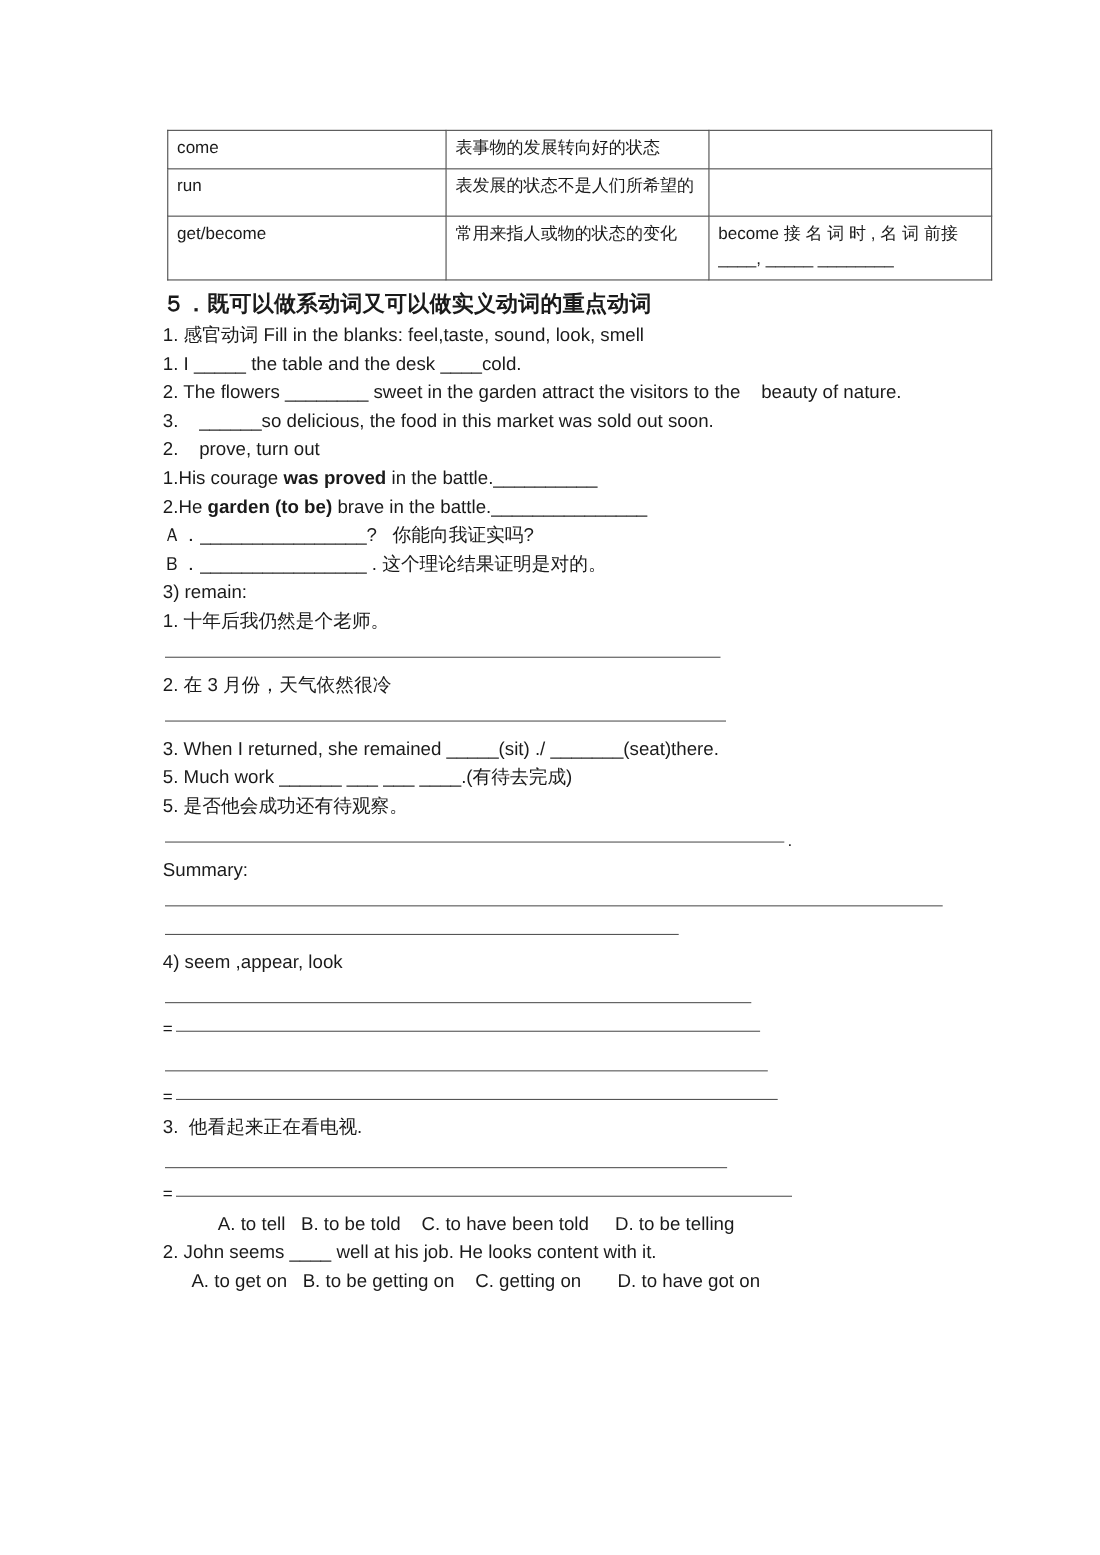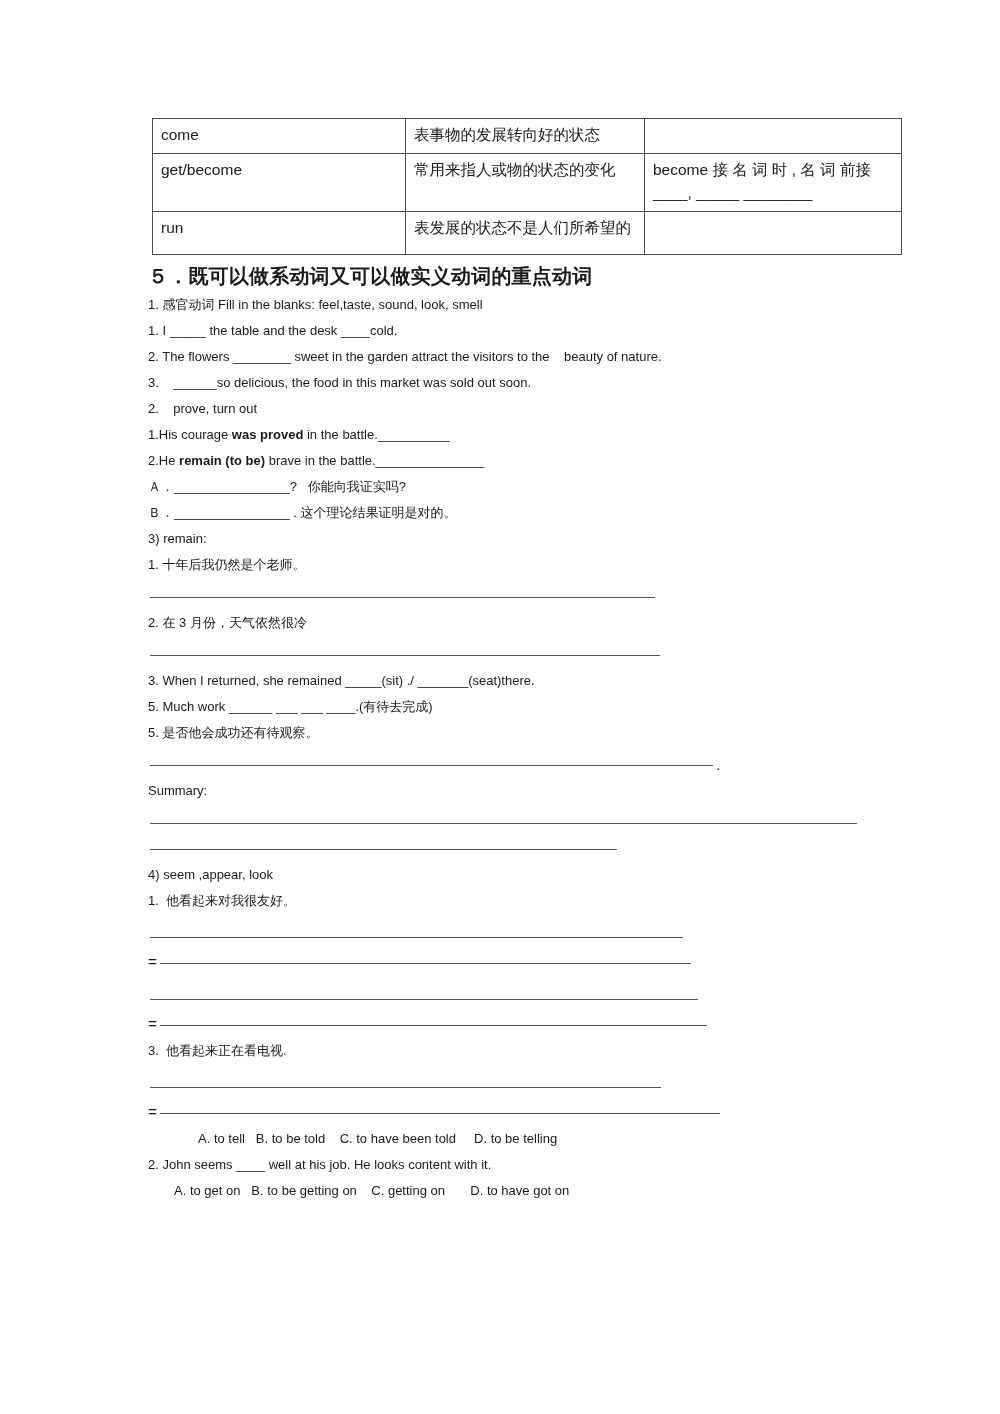--- a/index.html
+++ b/index.html
@@ -119,14 +119,14 @@
           <td class="c3"></td>
         </tr>
         <tr>
+          <td class="c1 cell-tall">run</td>
+          <td class="c2 cell-tall">表发展的状态不是人们所希望的</td>
+          <td class="c3 cell-tall"></td>
+        </tr>
+        <tr>
           <td class="c1 cell-tall">get/become</td>
           <td class="c2 cell-tall">常用来指人或物的状态的变化</td>
           <td class="c3 cell-tall">become  接 名 词 时 , 名 词 前接____, _____ ________</td>
-        </tr>
-        <tr>
-          <td class="c1 cell-tall">run</td>
-          <td class="c2 cell-tall">表发展的状态不是人们所希望的</td>
-          <td class="c3 cell-tall"></td>
         </tr>
       </tbody>
     </table>

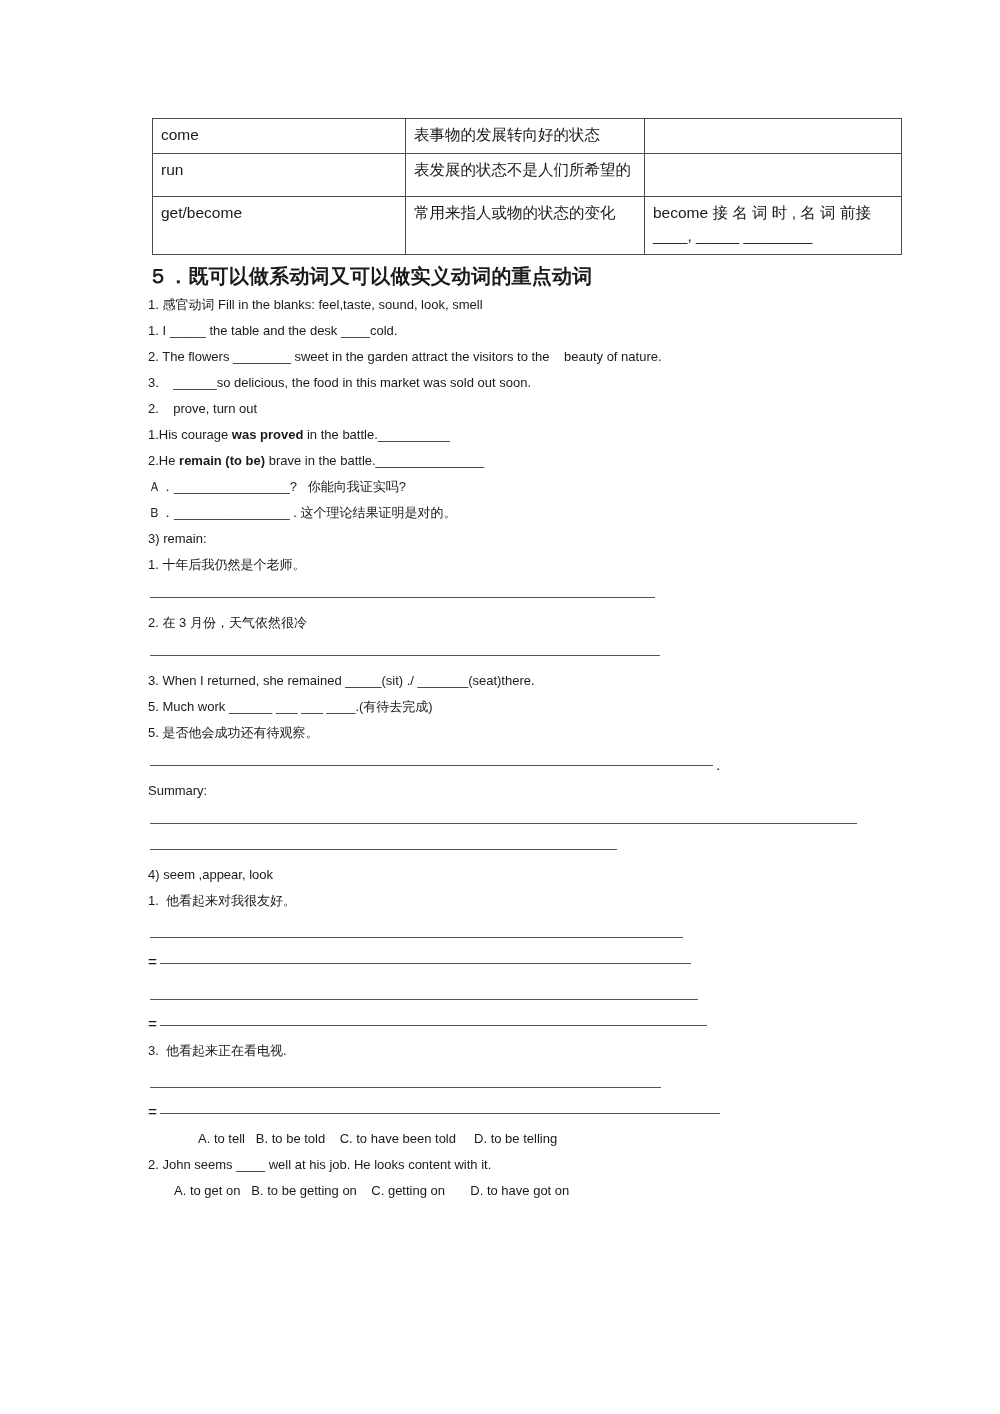--- a/index.html
+++ b/index.html
@@ -61,7 +61,7 @@
   p.line {
     margin: 0;
     padding: 0;
-    font-size: 13px;
+    font-size: 17px;
     line-height: 26px;
     white-space: pre-wrap;
   }

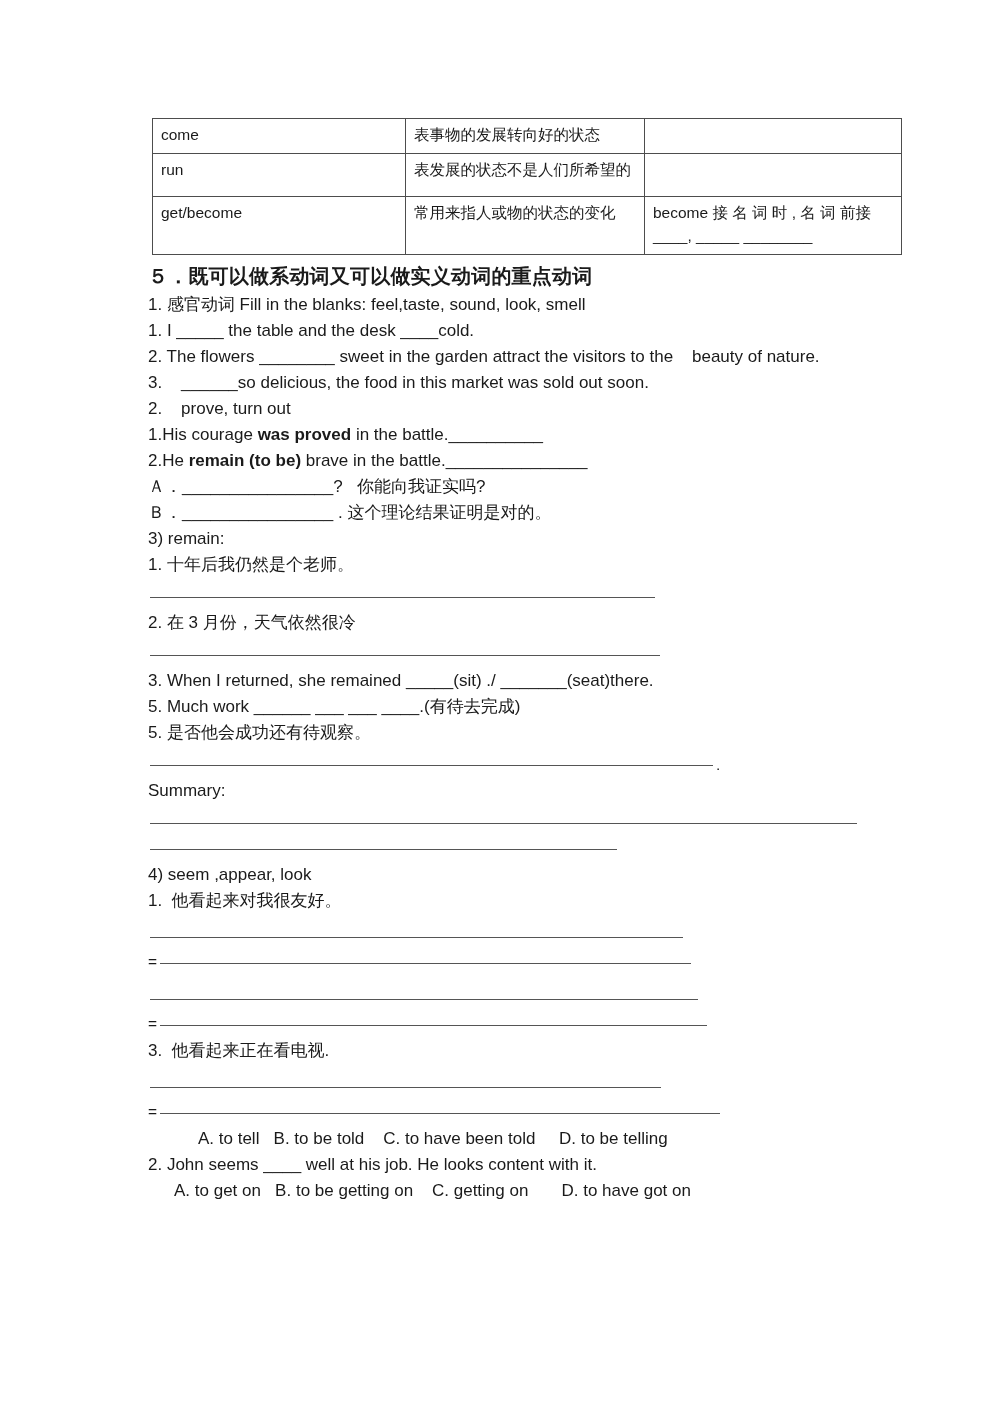--- a/index.html
+++ b/index.html
@@ -140,7 +140,7 @@
 
     <p class="line">2.    prove, turn out</p>
     <p class="line"><span>1.His courage </span><span class="bold">was proved</span><span> in the battle.__________</span></p>
-    <p class="line"><span>2.He </span><span class="bold">remain (to be)</span><span> brave in the battle._______________</span></p>
+    <p class="line"><span>2.He </span><span class="bold">garden (to be)</span><span> brave in the battle._______________</span></p>
     <p class="line">Ａ．________________?   你能向我证实吗?</p>
     <p class="line">Ｂ．________________ . 这个理论结果证明是对的。</p>
 

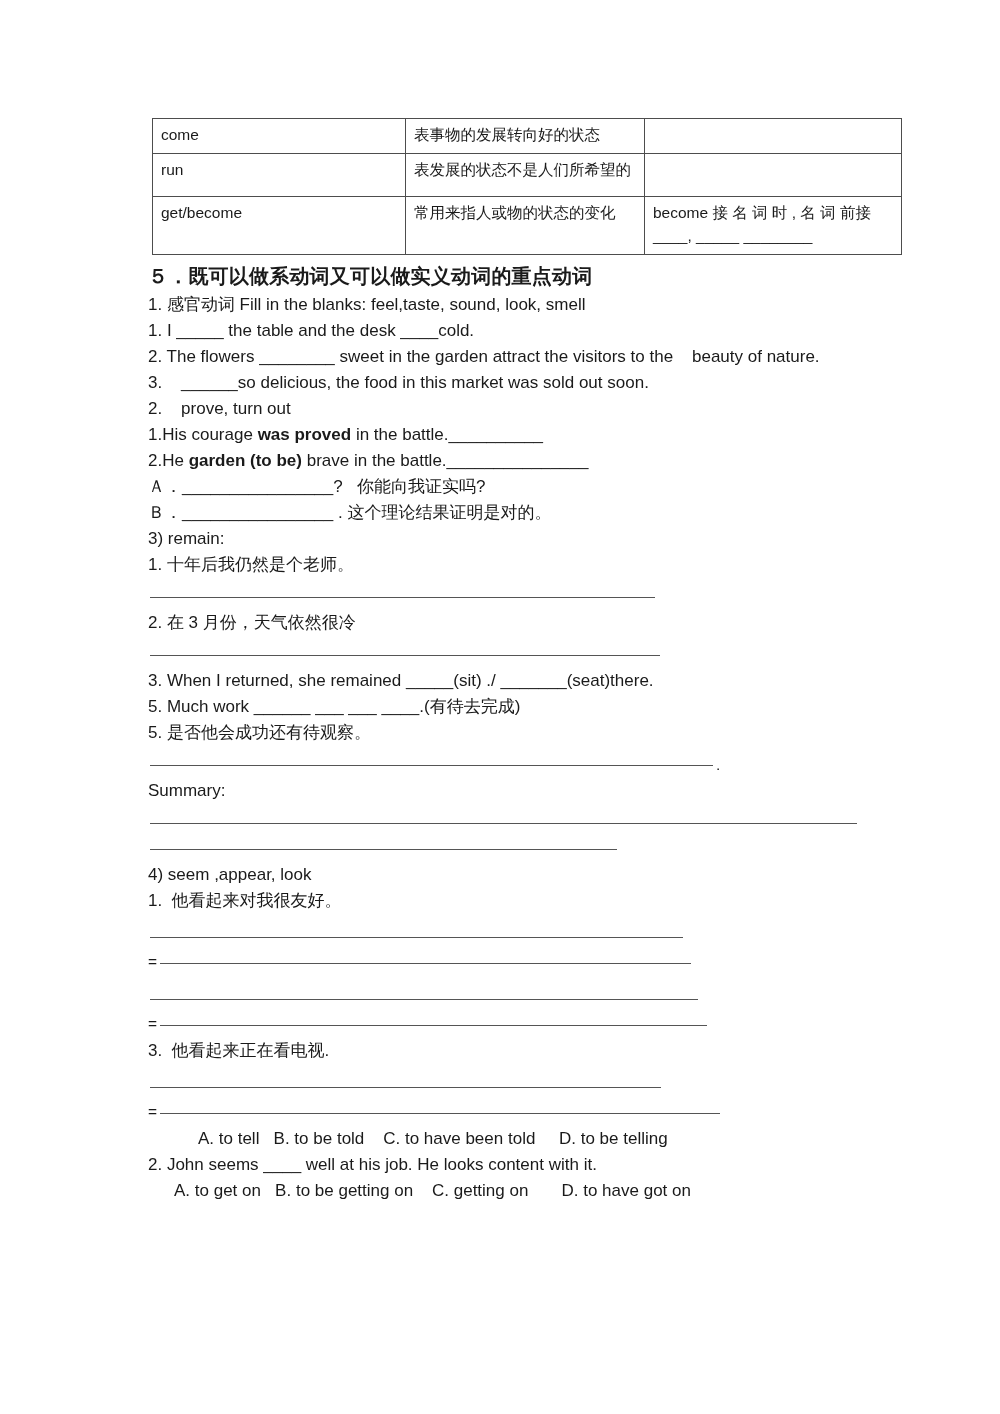--- a/index.html
+++ b/index.html
@@ -164,7 +164,6 @@
     <div class="rule" style="--w:467px"></div>
 
     <p class="line">4) seem ,appear, look</p>
-    <p class="line indent1">1.  他看起来对我很友好。</p>
     <div class="spacer10"></div>
     <div class="rule" style="--w:533px"></div>
     <div class="rule eq" style="--w:531px">

